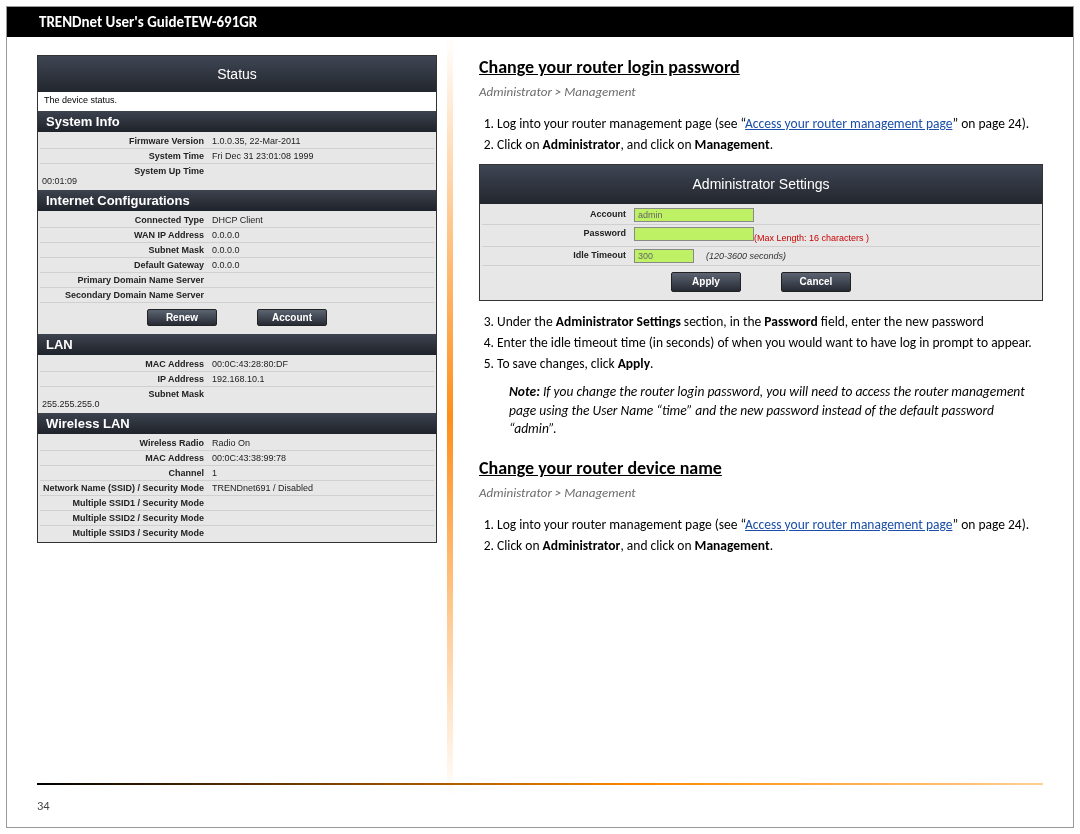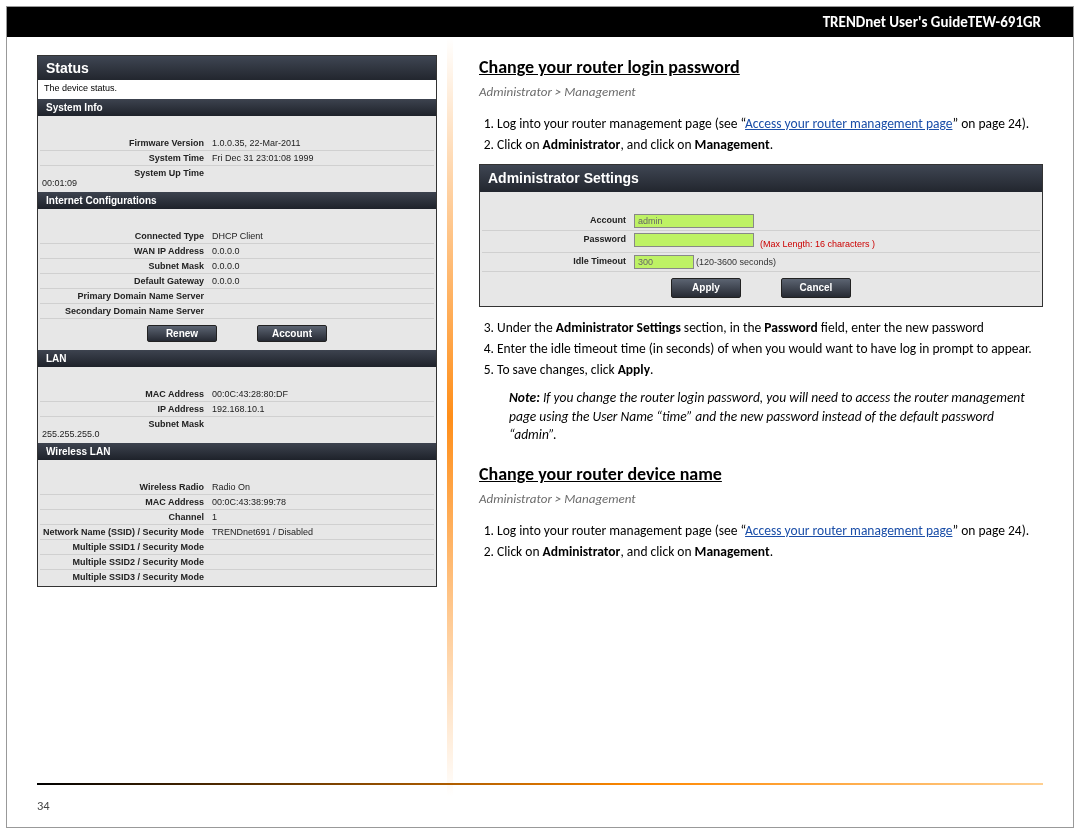--- a/index.html
+++ b/index.html
@@ -5,7 +5,7 @@
   * { box-sizing: border-box; margin: 0; padding: 0; }
   body { font-family: "Calibri", "Segoe UI", Arial, sans-serif; background: #fff; width: 1080px; height: 834px; position: relative; overflow: hidden; }
   .outer-frame { border: 1px solid #999; margin: 6px; height: 822px; position: relative; }
-  .header-bar { background: #000; color: #fff; height: 30px; display: flex; justify-content: flex-end; align-items: center; padding: 0 32px; font-size: 15px; }
+  .header-bar { background: #000; color: #fff; height: 30px; display: flex; justify-content: flex-start; align-items: center; padding: 0 32px; font-size: 15px; }
   .header-left { font-weight: bold; }
   .header-right { font-weight: bold; }
   .page-body { display: flex; padding: 18px 30px 10px 30px; height: 730px; position: relative; }

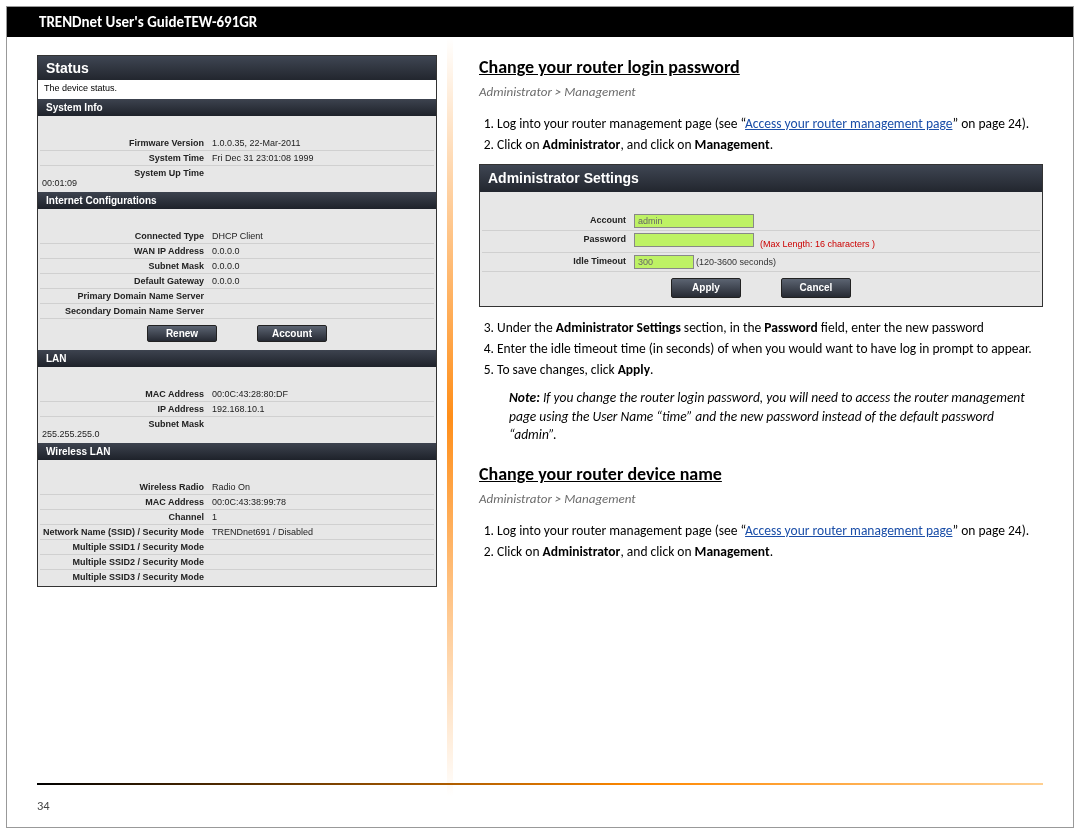--- a/index.html
+++ b/index.html
@@ -25,7 +25,7 @@
   a { color: #1a4ea8; text-decoration: underline; }
   
   .router-panel { border: 1px solid #333; background: #fff; font-family: Verdana, Arial, sans-serif; font-size: 10px; }
-  .router-panel .title-bar { background: linear-gradient(#3f4653,#22262e); color:#fff; font-weight:bold; font-size:14px; padding:4px 8px; }
+  .router-panel .title-bar { background: linear-gradient(#3f4653,#22262e); color:#fff; font-weight:normal; font-size:14px; padding:10px 8px;text-align:center; }
   .router-panel .sub { color:#000; font-size:9px; padding:3px 6px 6px; background:#fff;}
   .section-head { background: linear-gradient(#3d434f,#1e222a); color:#fff; font-weight:bold; font-size:10px; padding:3px 8px; }
   .fields { background:#e7e7e7; padding:20px 2px 2px 2px; }

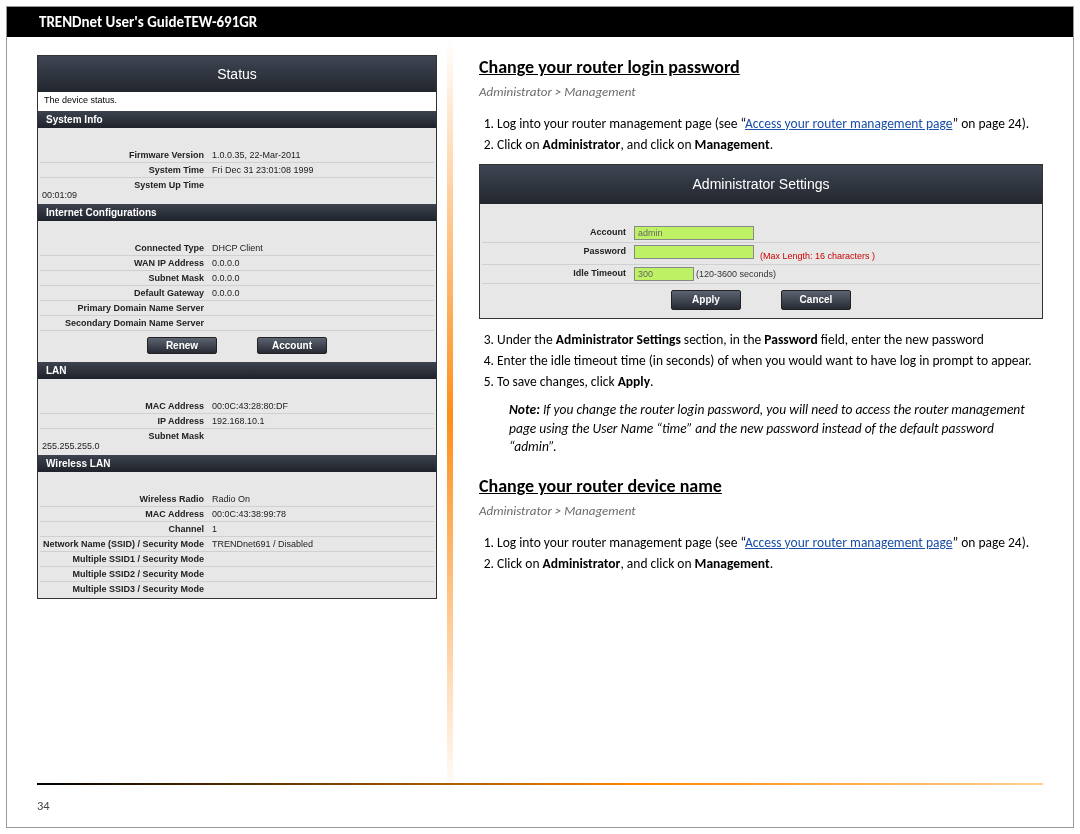--- a/index.html
+++ b/index.html
@@ -27,7 +27,7 @@
   .router-panel { border: 1px solid #333; background: #fff; font-family: Verdana, Arial, sans-serif; font-size: 10px; }
   .router-panel .title-bar { background: linear-gradient(#3f4653,#22262e); color:#fff; font-weight:normal; font-size:14px; padding:10px 8px;text-align:center; }
   .router-panel .sub { color:#000; font-size:9px; padding:3px 6px 6px; background:#fff;}
-  .section-head { background: linear-gradient(#3d434f,#1e222a); color:#fff; font-weight:bold; font-size:10px; padding:3px 8px; }
+  .section-head { background: linear-gradient(#3d434f,#1e222a); color:#fff; font-weight:bold; font-size:13px; padding:3px 8px; }
   .fields { background:#e7e7e7; padding:20px 2px 2px 2px; }
   .row { display:flex; border-bottom:1px solid #d0d0d0; padding:2px 0; }
   .row:last-child{border-bottom:none;flex-direction:column;}

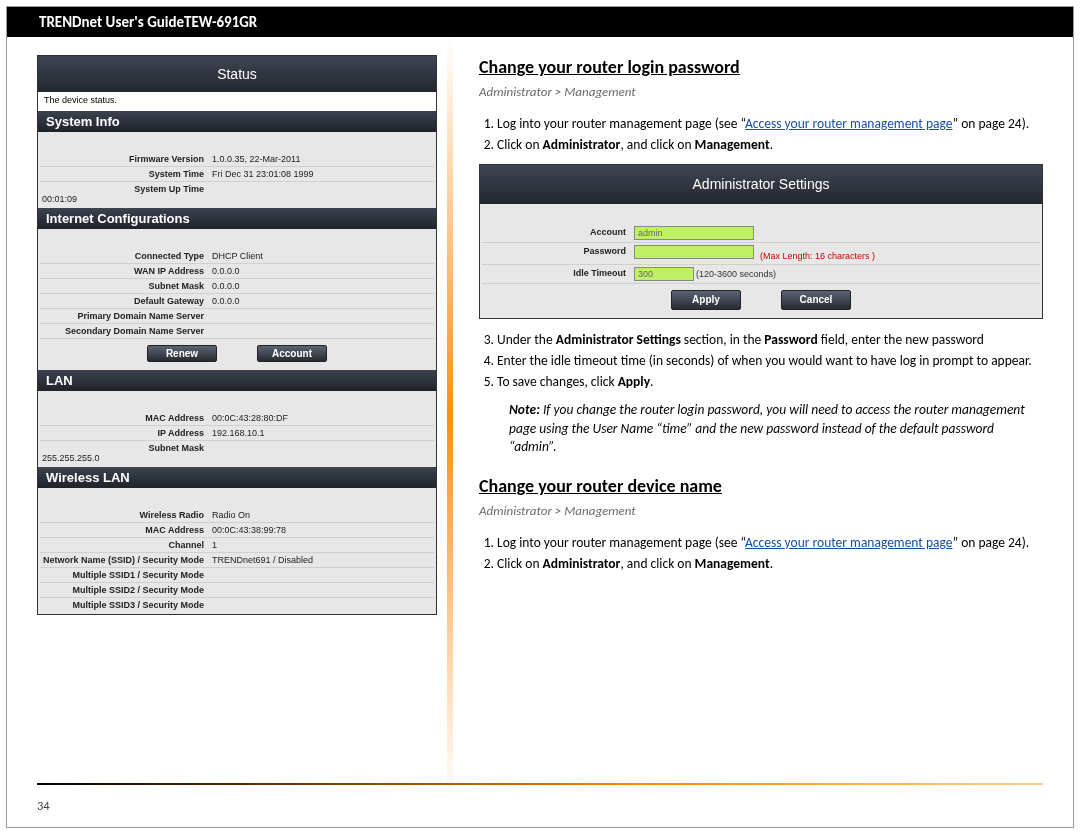--- a/index.html
+++ b/index.html
@@ -28,7 +28,7 @@
   .router-panel .title-bar { background: linear-gradient(#3f4653,#22262e); color:#fff; font-weight:normal; font-size:14px; padding:10px 8px;text-align:center; }
   .router-panel .sub { color:#000; font-size:9px; padding:3px 6px 6px; background:#fff;}
   .section-head { background: linear-gradient(#3d434f,#1e222a); color:#fff; font-weight:bold; font-size:13px; padding:3px 8px; }
-  .fields { background:#e7e7e7; padding:20px 2px 2px 2px; }
+  .fields { background:#e7e7e7; padding:2px 2px 2px 2px; }
   .row { display:flex; border-bottom:1px solid #d0d0d0; padding:2px 0; }
   .row:last-child{border-bottom:none;flex-direction:column;}
   .row .k { width:170px; text-align:right; padding-right:6px; font-weight:bold; font-size:9px; color:#222;}

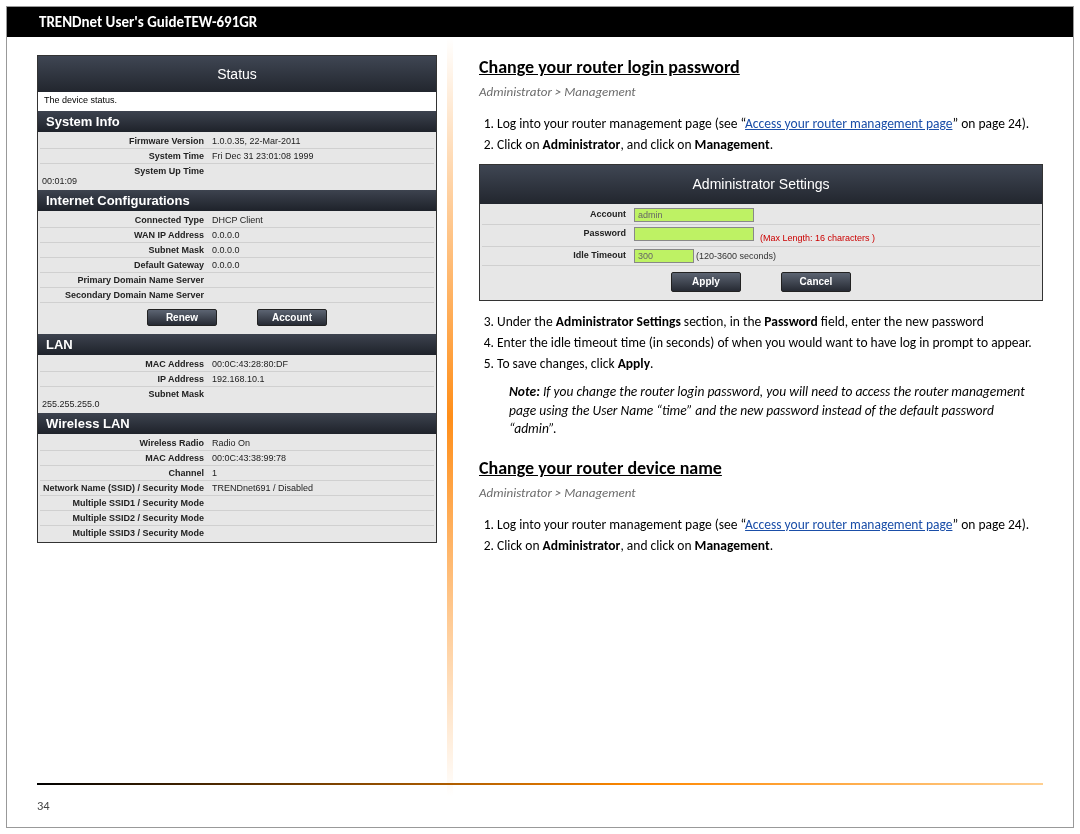--- a/index.html
+++ b/index.html
@@ -39,7 +39,7 @@
   .admin-settings { margin: 6px 0 12px 0; }
   .admin-settings .fields .row .k{ width:150px;}
   .admin-input { background:#bef264; border:1px solid #888; height:14px; width:120px; display:inline-block; font-size:9px; padding:0 3px; color:#666;}
-  .redtext { color:#c00; font-size:9px; margin-left:6px;}
+  .redtext { color:#c00; font-size:9px; margin-left:0;}
   .hint { font-size:9px; color:#333; margin-left:2px;}
   .footer-line { position: absolute; left: 30px; right: 30px; bottom: 42px; height: 2px;
                  background: linear-gradient(to right, #000, #ff8800 60%, #ffcf90); }

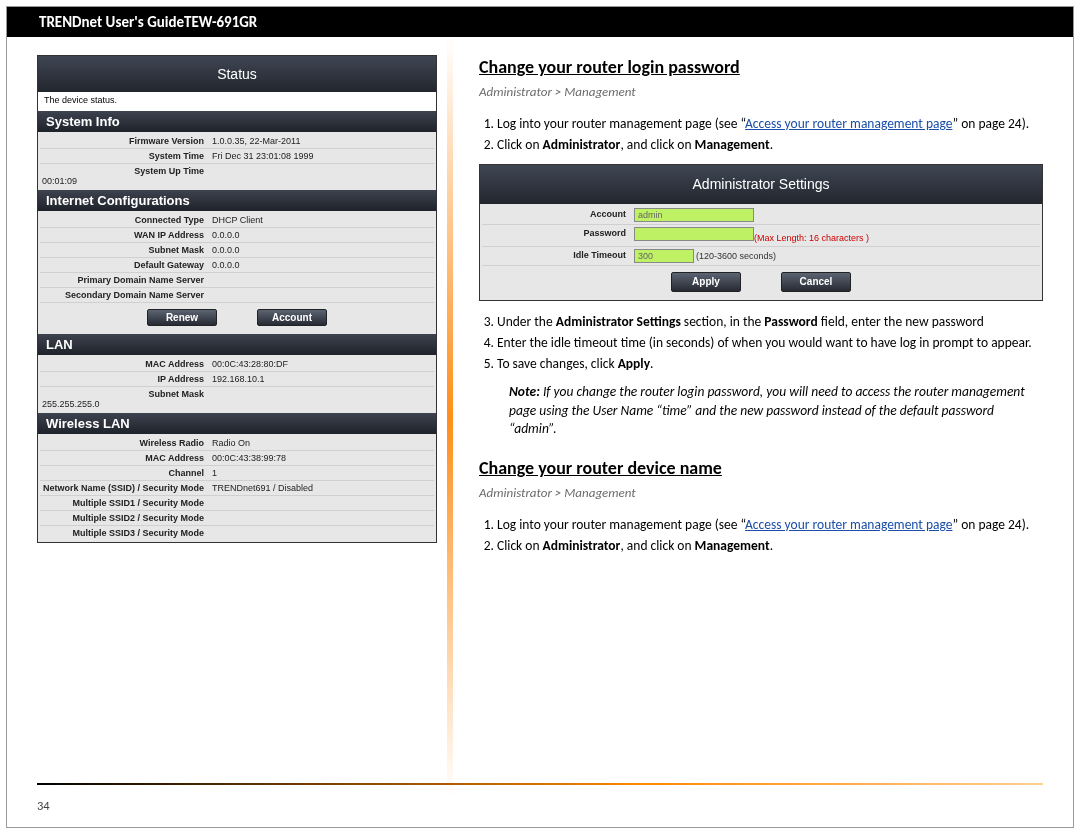--- a/index.html
+++ b/index.html
@@ -40,7 +40,7 @@
   .admin-settings .fields .row .k{ width:150px;}
   .admin-input { background:#bef264; border:1px solid #888; height:14px; width:120px; display:inline-block; font-size:9px; padding:0 3px; color:#666;}
   .redtext { color:#c00; font-size:9px; margin-left:0;}
-  .hint { font-size:9px; color:#333; margin-left:2px;}
+  .hint { font-size:9px; color:#333; margin-left:12px;font-style:italic;}
   .footer-line { position: absolute; left: 30px; right: 30px; bottom: 42px; height: 2px;
                  background: linear-gradient(to right, #000, #ff8800 60%, #ffcf90); }
   .footer { position:absolute; bottom: 14px; left: 30px; right: 30px; display:flex; justify-content:space-between; font-size:12.5px; color:#444;}

